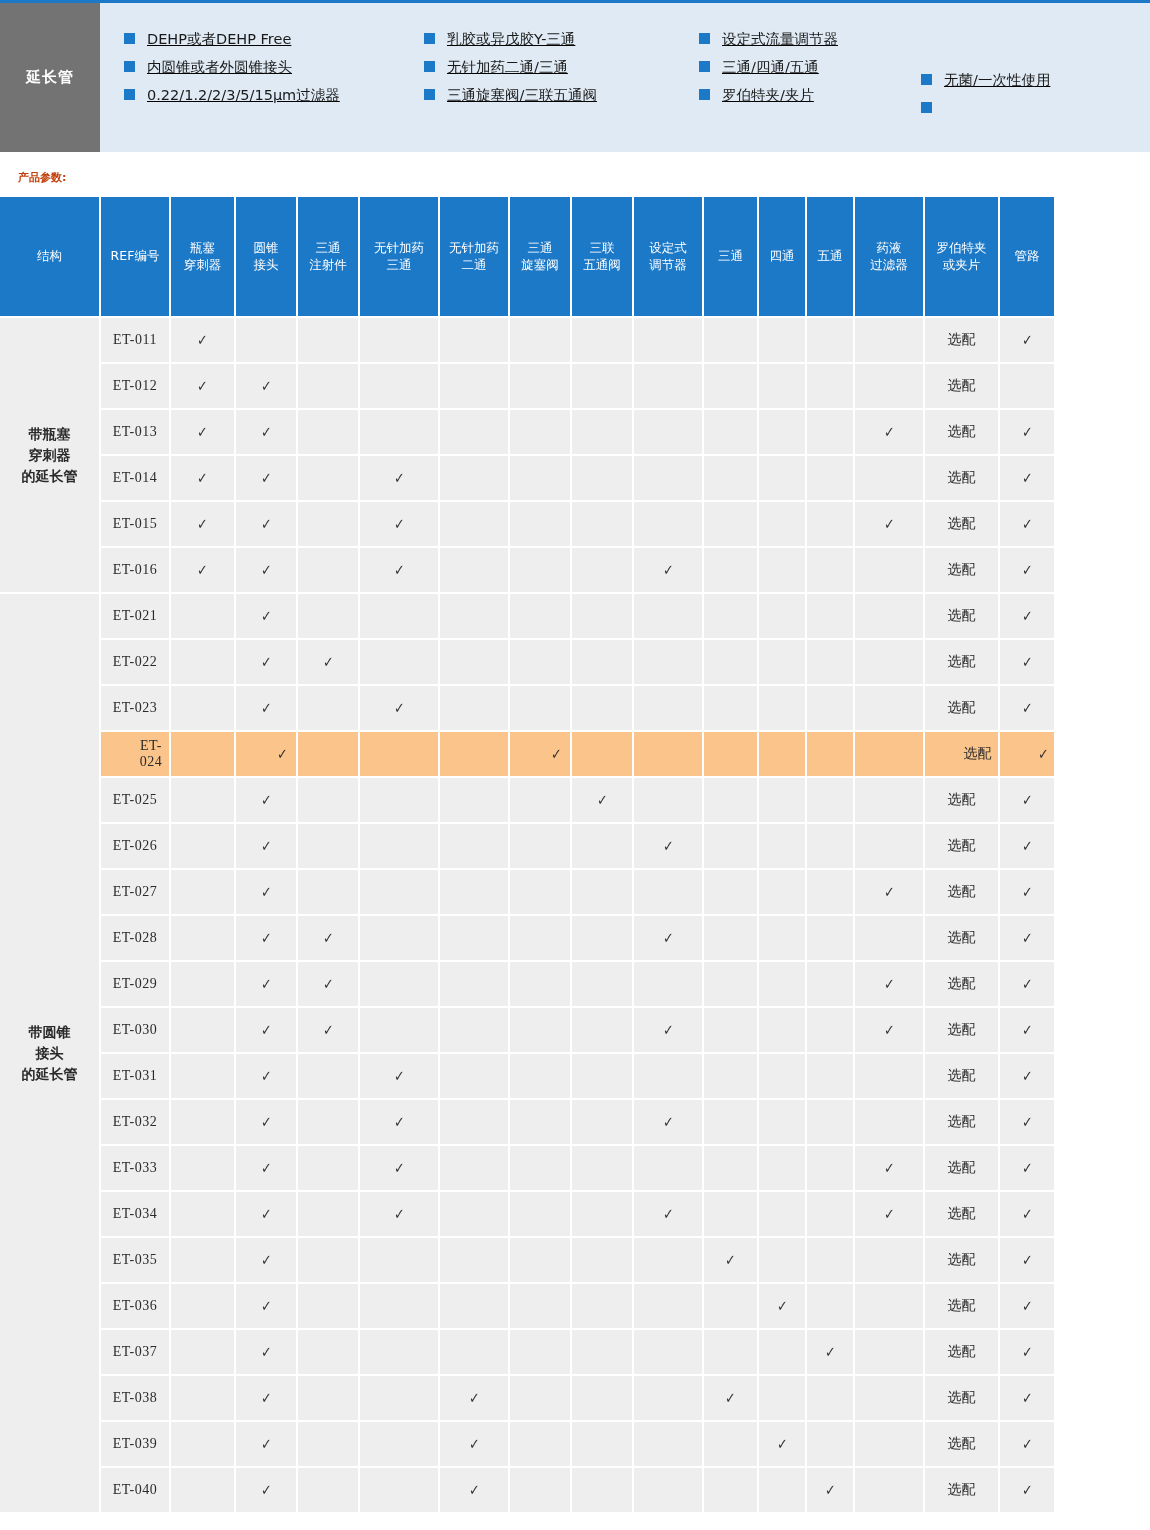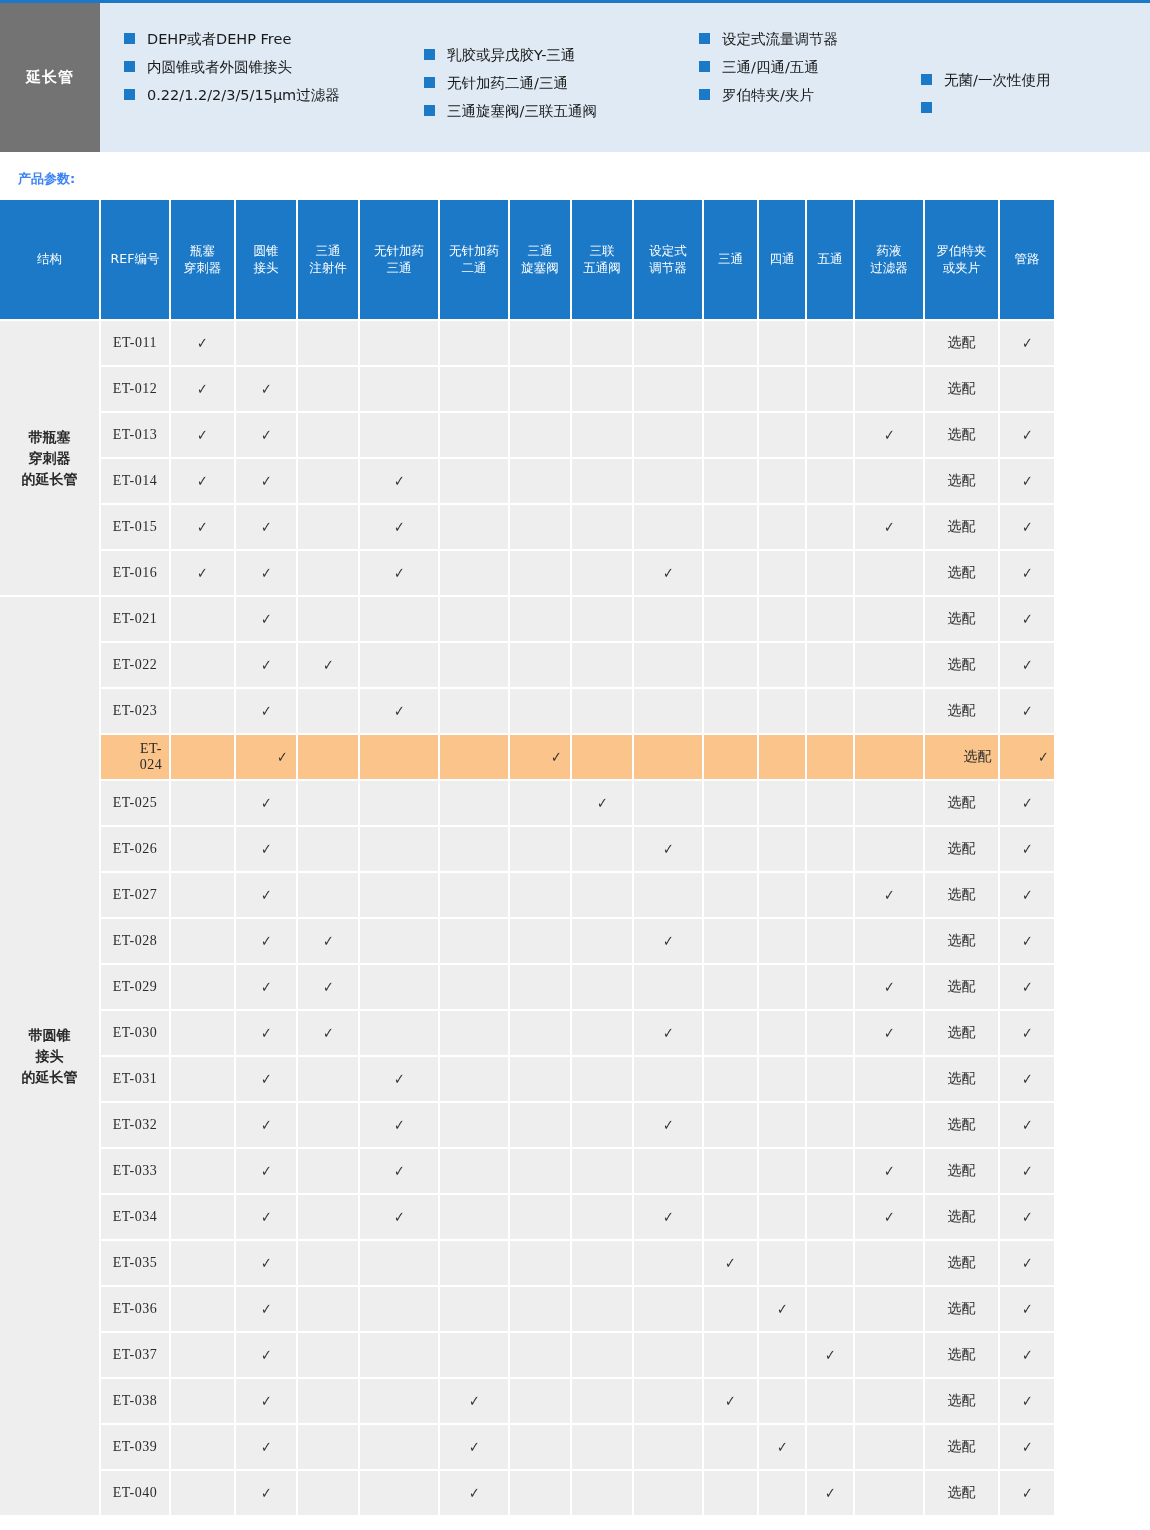--- a/index.html
+++ b/index.html
@@ -36,6 +36,7 @@
     flex: 1 1 auto;
     display: flex;
     padding: 22px 0 16px 24px;
+    text-decoration: underline;
   }
   .feat-col { display: flex; flex-direction: column; }
   .feat-col.c1 { width: 300px; }

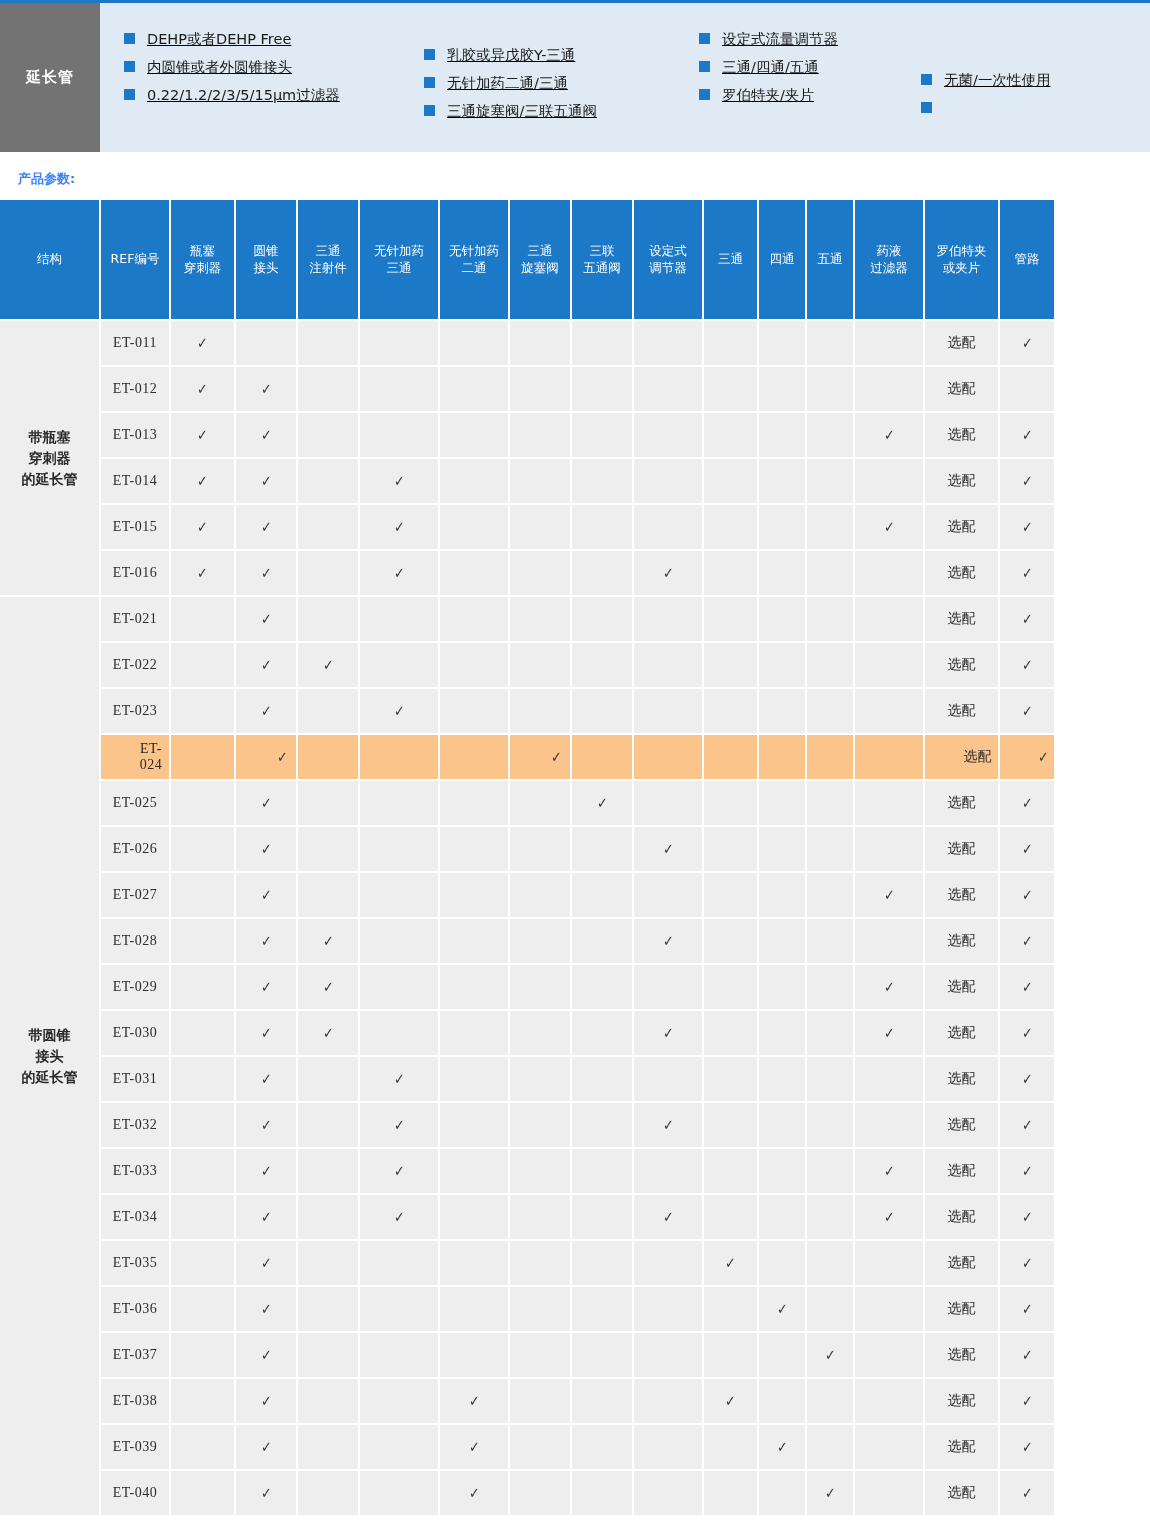--- a/index.html
+++ b/index.html
@@ -40,7 +40,7 @@
   }
   .feat-col { display: flex; flex-direction: column; }
   .feat-col.c1 { width: 300px; }
-  .feat-col.c2 { width: 275px; margin-top: 16px; }
+  .feat-col.c2 { width: 275px; }
   .feat-col.c3 { width: 222px; }
   .feat-col.c4 { width: 200px; margin-top: 41px; }
 

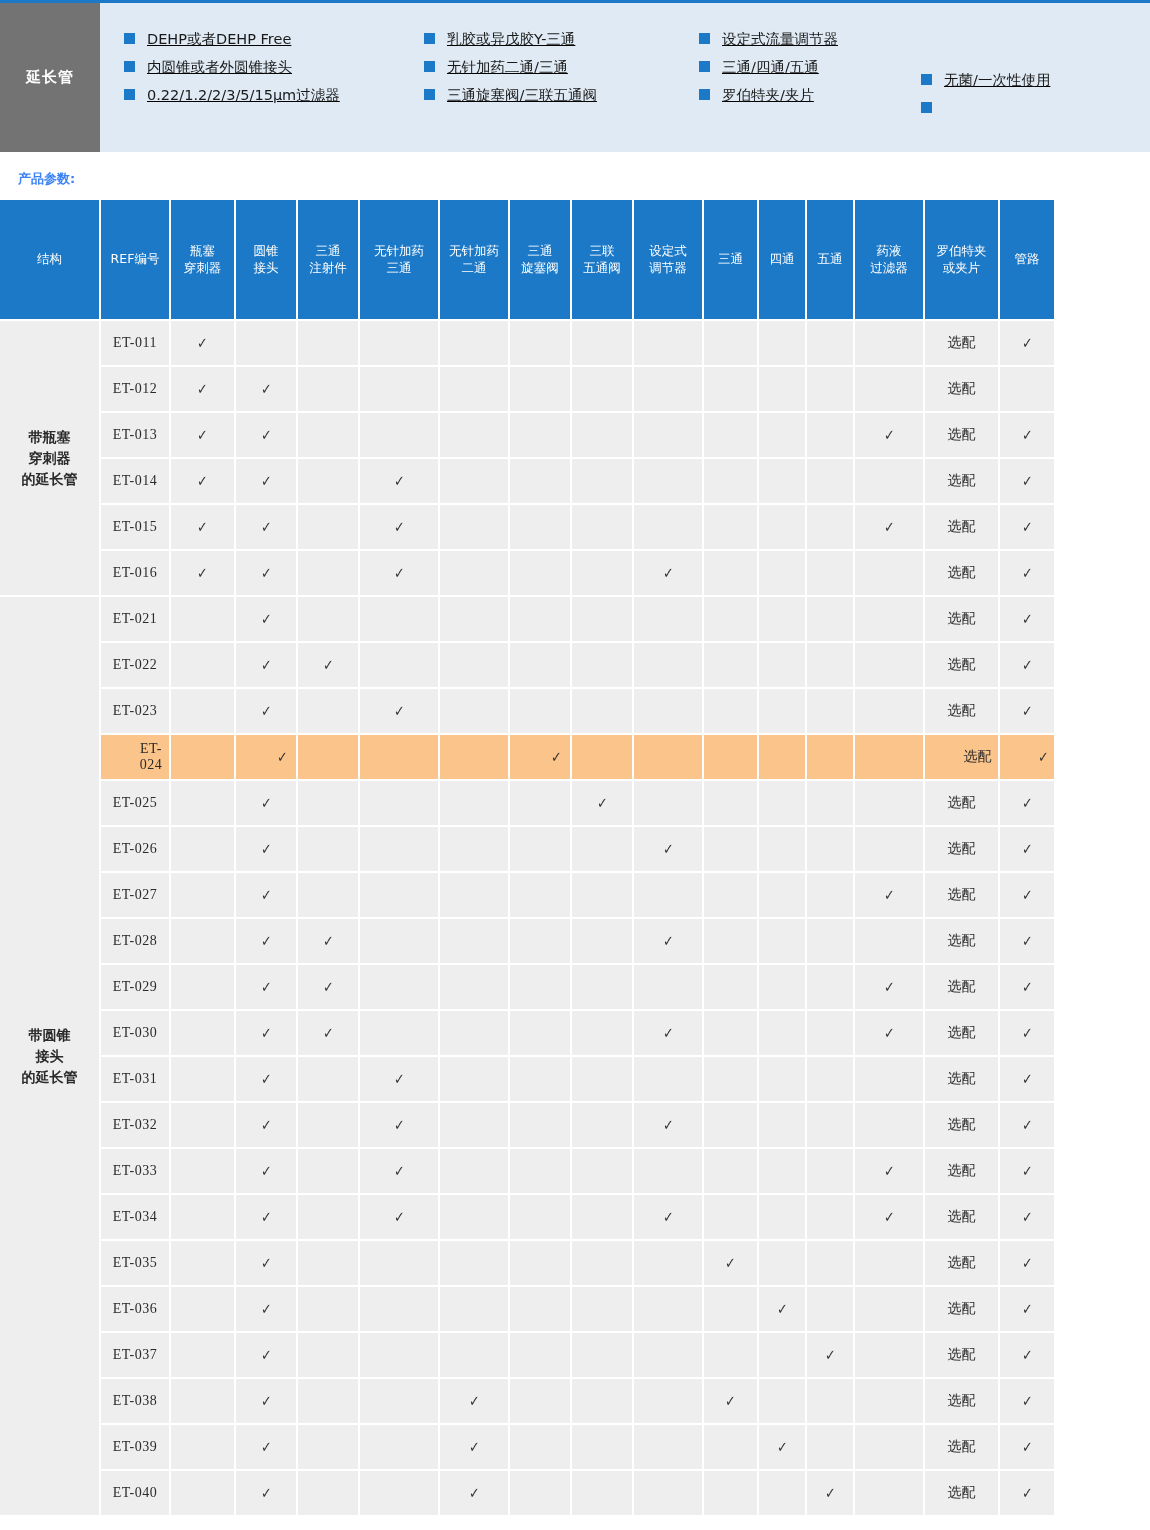--- a/index.html
+++ b/index.html
@@ -70,8 +70,8 @@
     margin: 18px 0 12px 18px;
     font-family: "DejaVu Sans", sans-serif;
     font-weight: bold;
-    font-size: 13px;
-    color: #3b82f6;
+    font-size: 11px;
+    color: #c2410c;
   }
 
   

